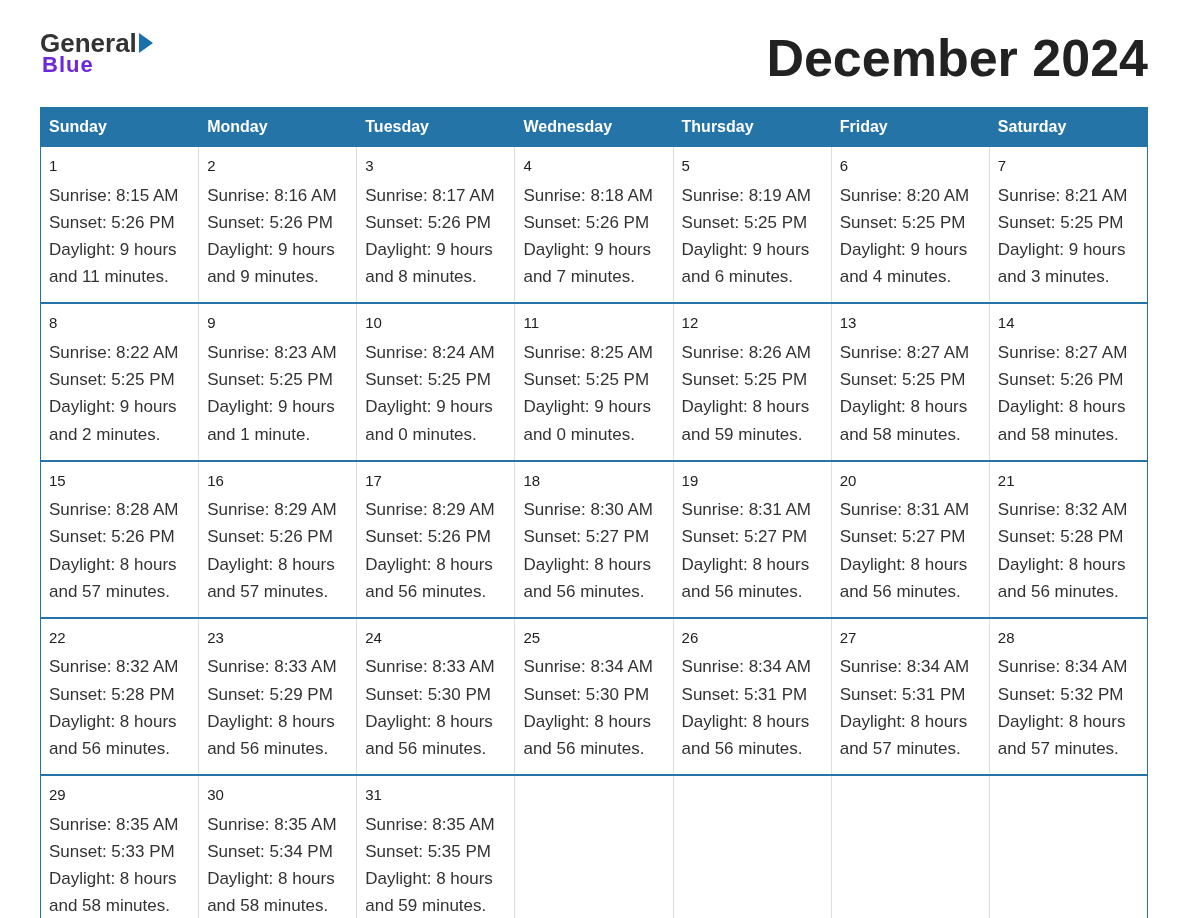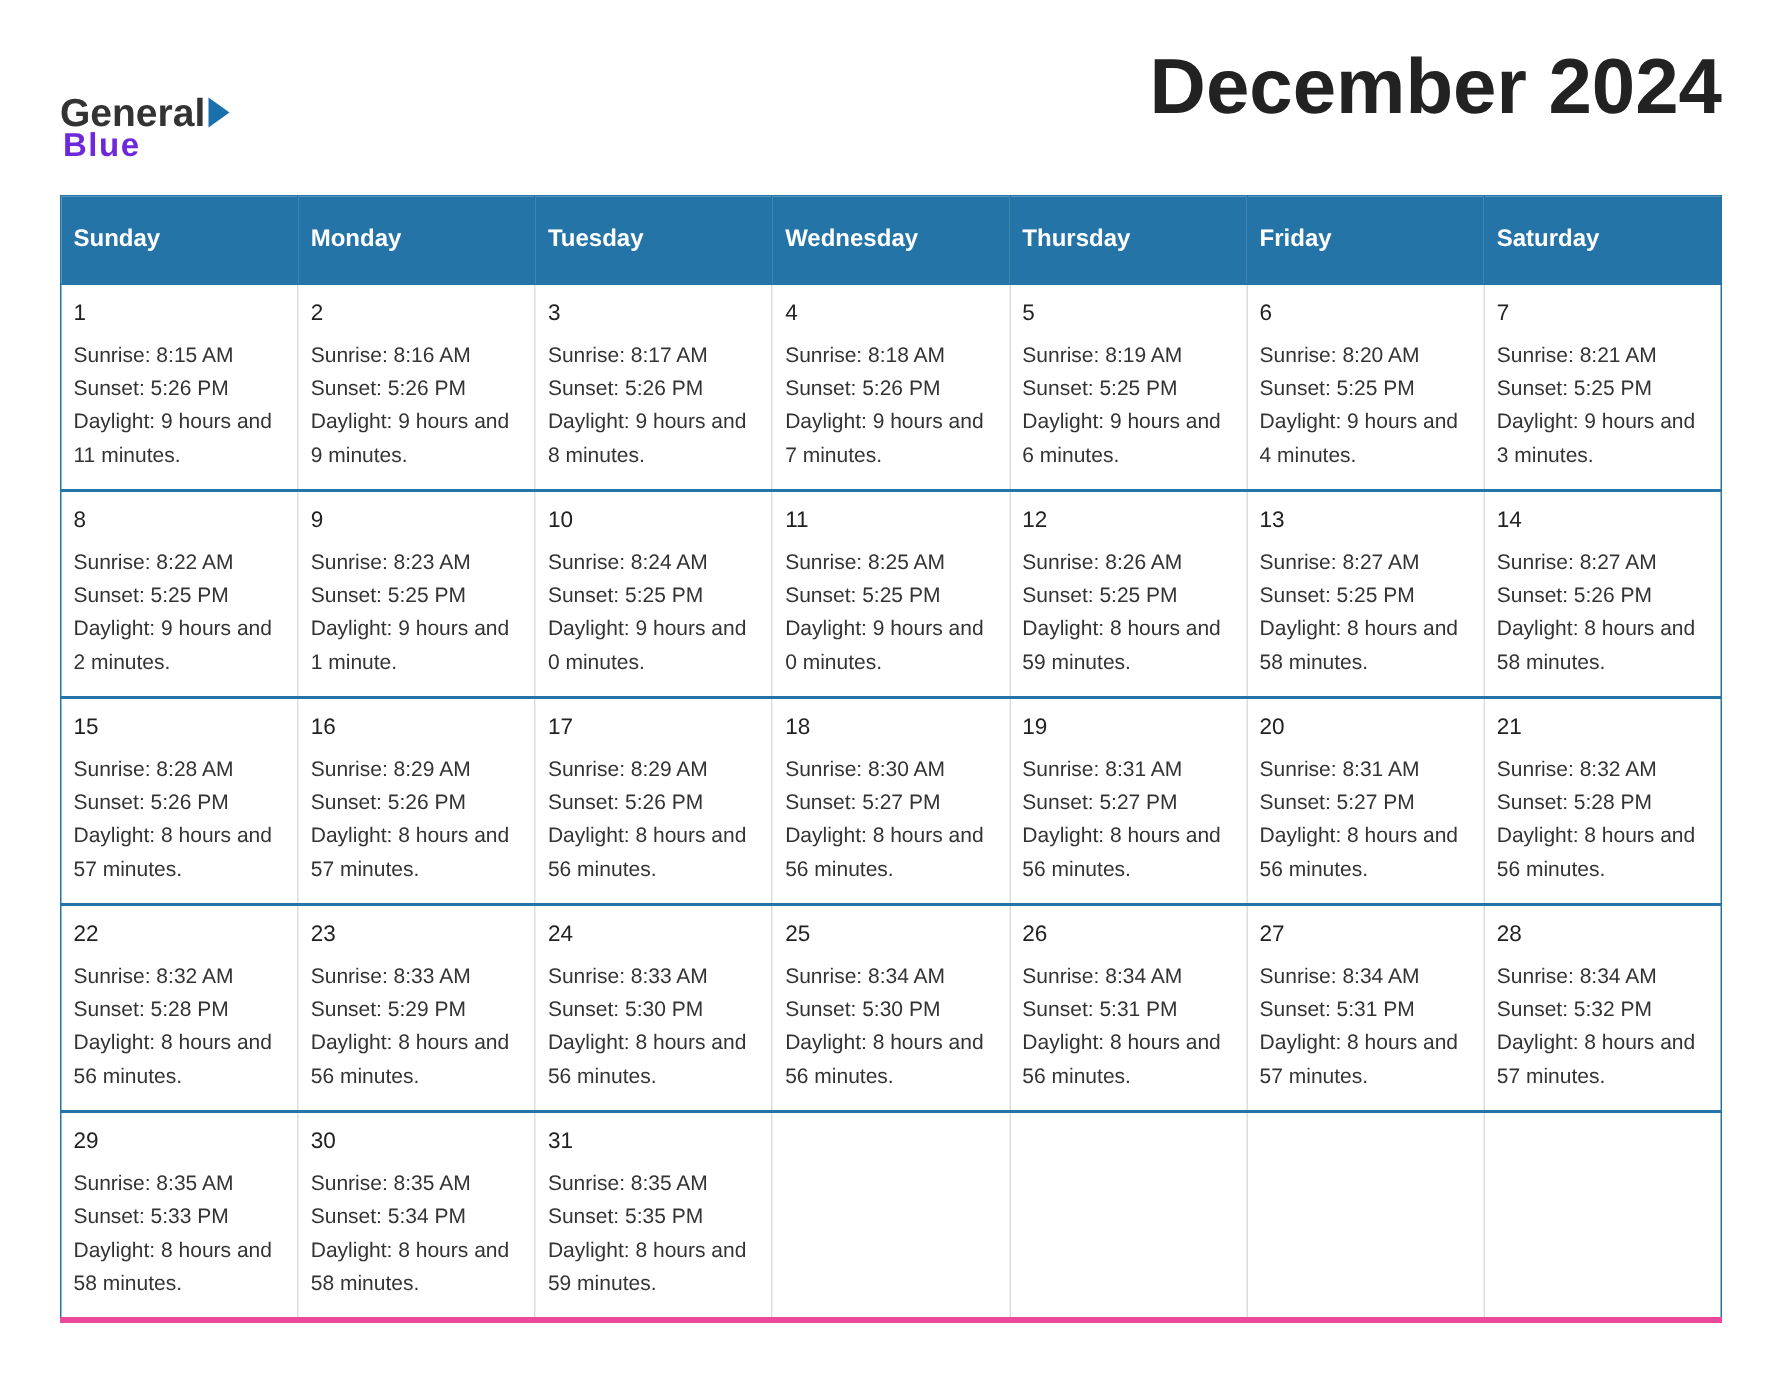--- a/index.html
+++ b/index.html
@@ -28,7 +28,6 @@
       font-weight: bold;
       color: #333;
       line-height: 1;
-      margin-top: 32px;
     }
     .logo-general { color: #333; }
     .logo-arrow {

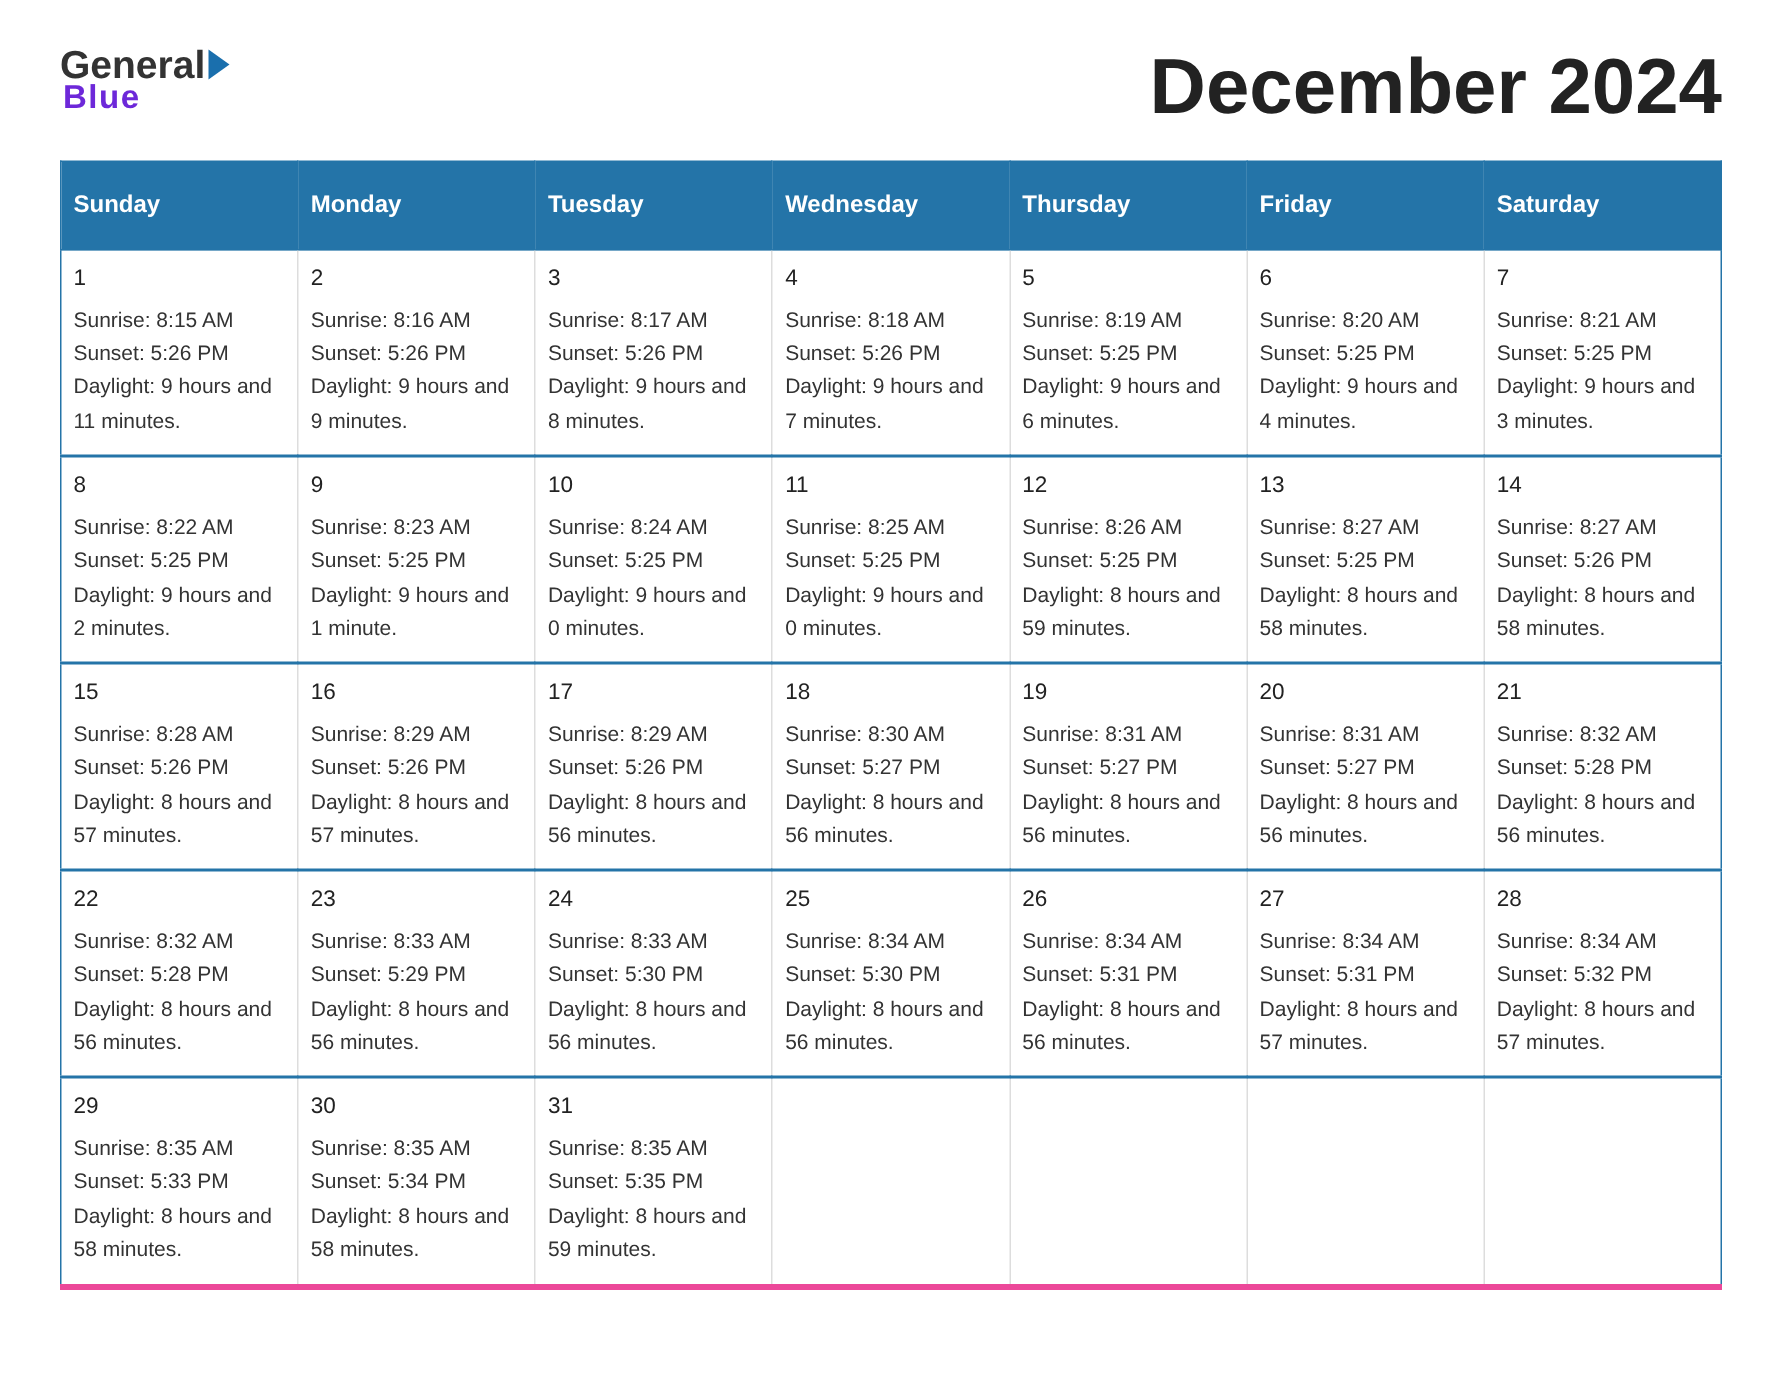--- a/index.html
+++ b/index.html
@@ -71,7 +71,7 @@
       color: #fff;
       font-size: 16px;
       font-weight: bold;
-      padding: 20px 8px;
+      padding: 10px 8px;
       text-align: left;
       border: 1px solid #2474a8;
     }

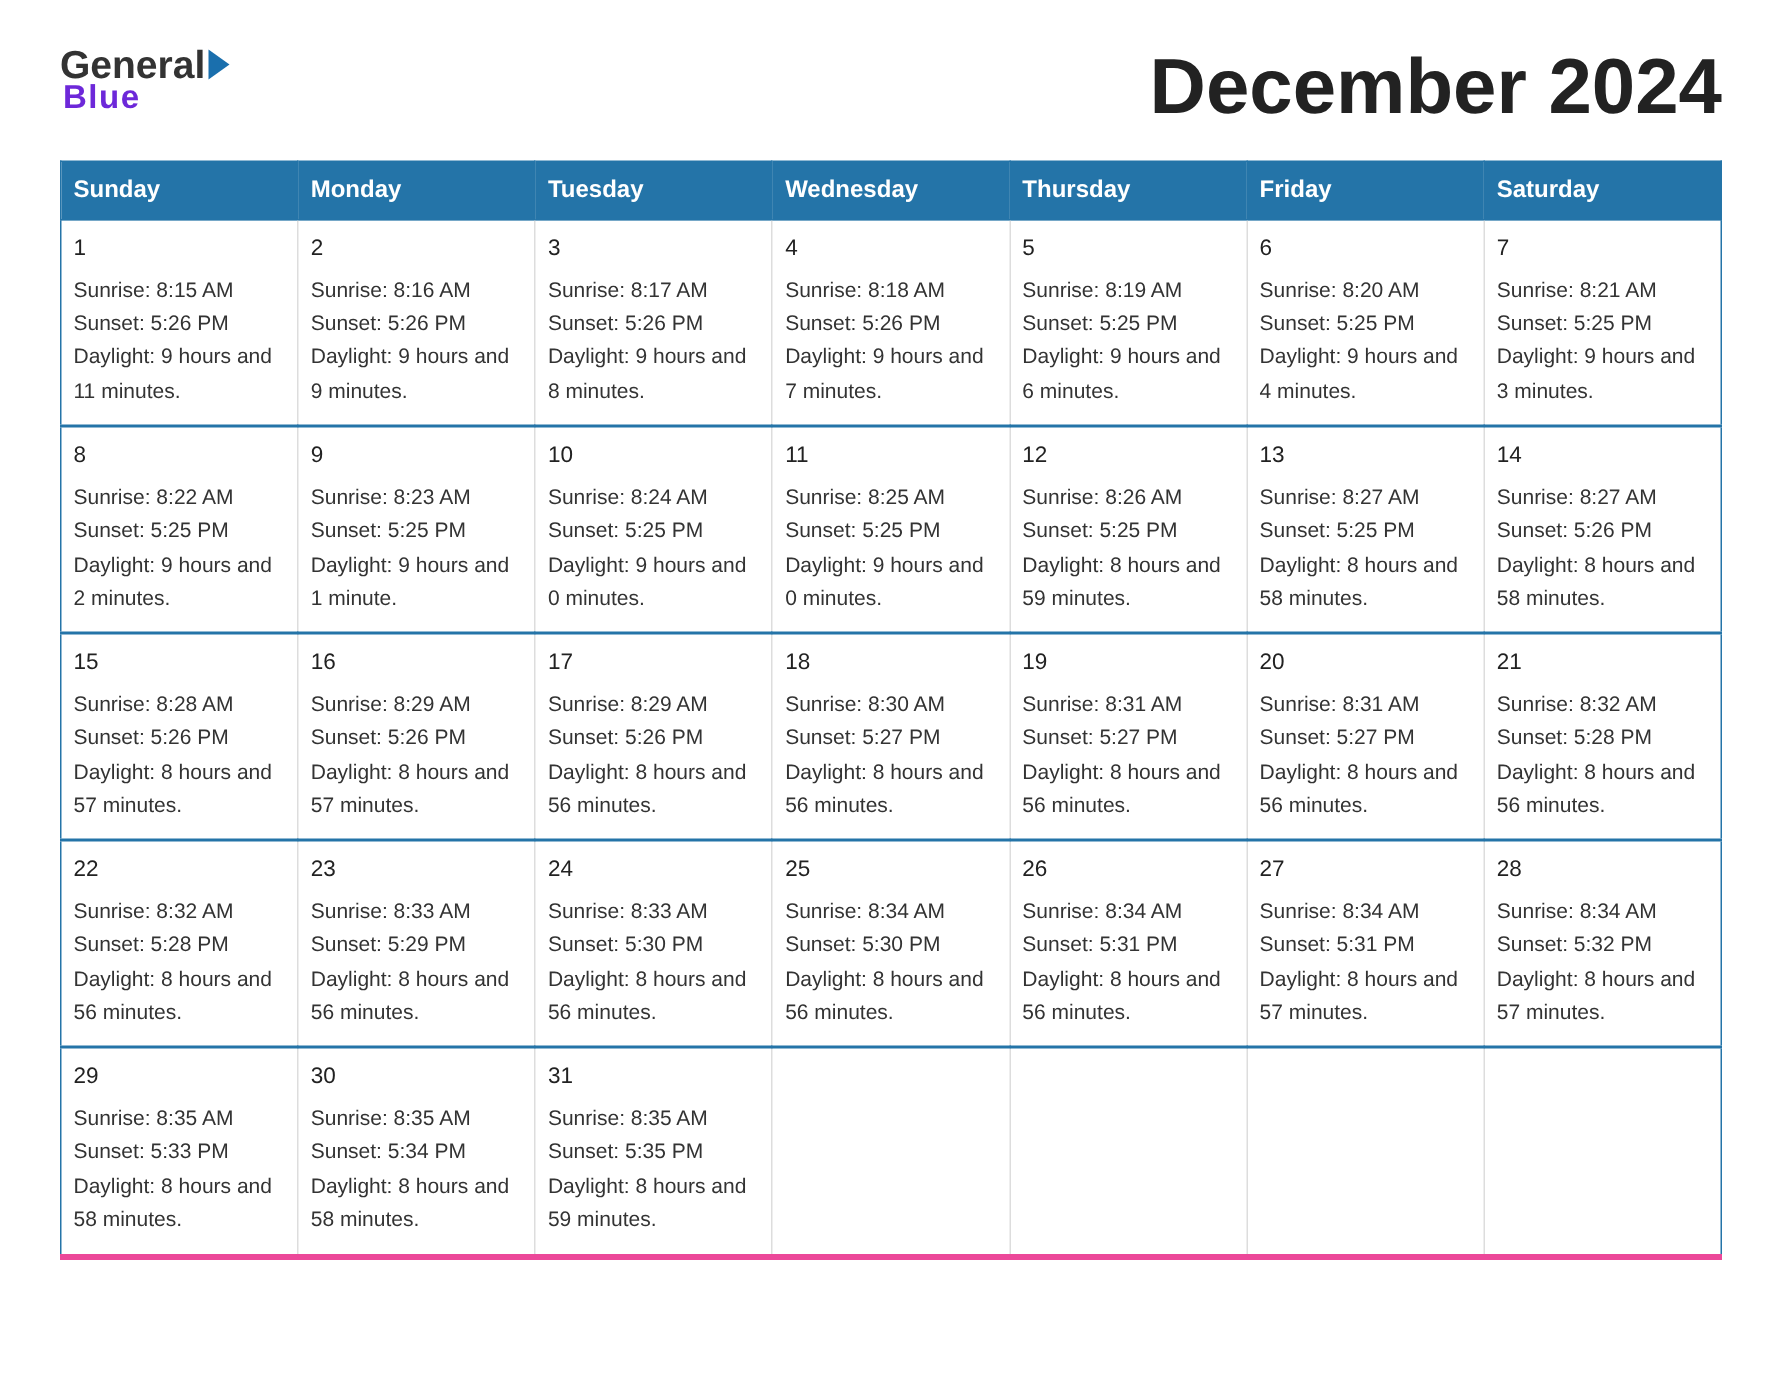--- a/index.html
+++ b/index.html
@@ -103,7 +103,7 @@
       margin-bottom: 4px;
     }
     .day-info {
-      font-size: 14px;
+      font-size: 17px;
       color: #333;
       line-height: 1.6;
     }

